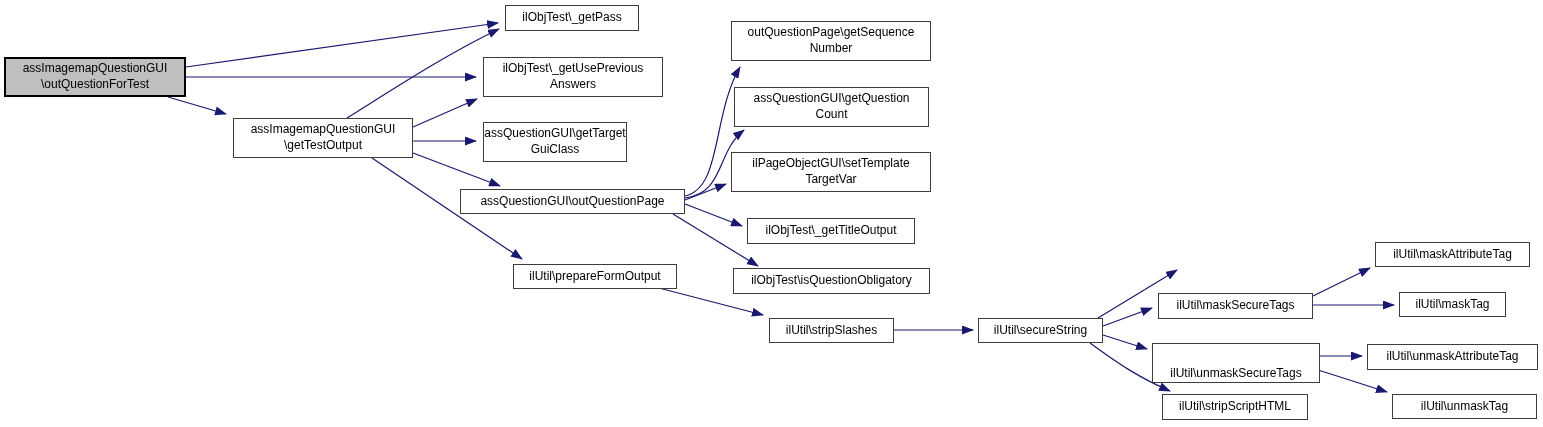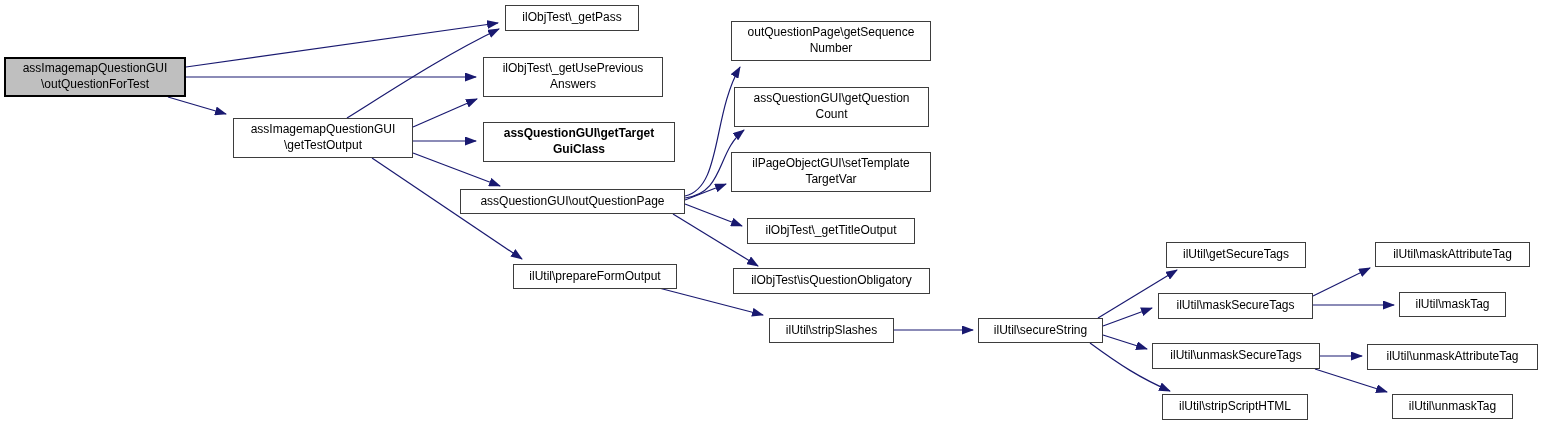--- a/index.html
+++ b/index.html
@@ -89,7 +89,7 @@
       <span>ilObjTest\_getUsePrevious</span>
       <span>Answers</span>
     </div>
-    <div class="node" style="left: 483px; top: 122px; width: 192px; height: 40px; font-weight: bold;">
+    <div class="node" style="left: 483px; top: 122px; width: 144px; height: 40px;">
       <span>assQuestionGUI\getTarget</span>
       <span>GuiClass</span>
     </div>

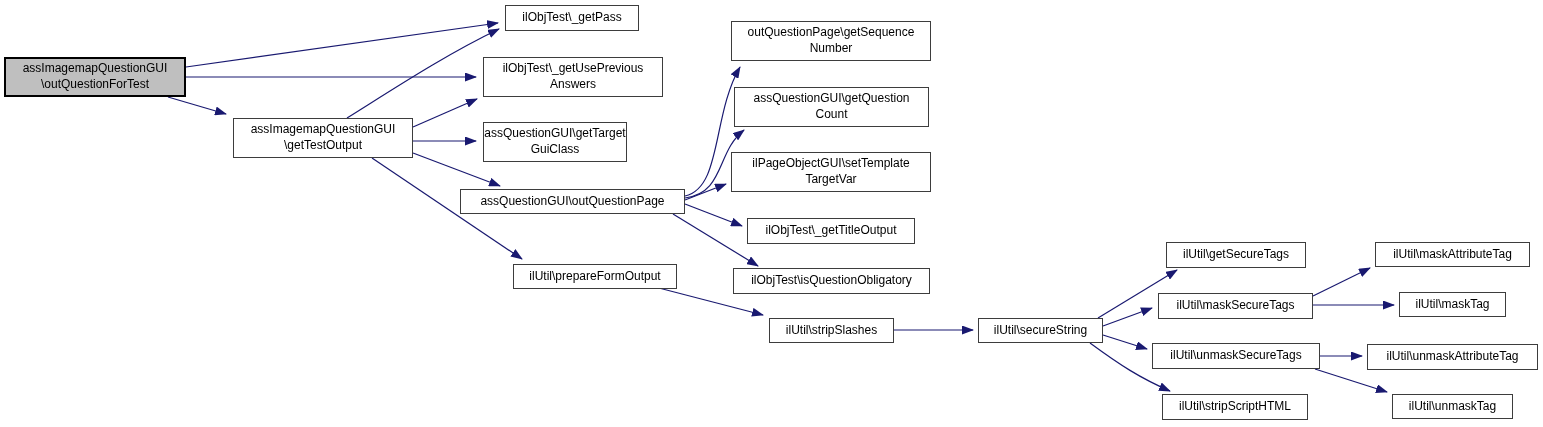--- a/index.html
+++ b/index.html
@@ -123,9 +123,6 @@
     <div class="node" style="left: 978px; top: 318px; width: 125px; height: 25px;">
       <span>ilUtil\secureString</span>
     </div>
-    <div class="node" style="left: 1166px; top: 242px; width: 140px; height: 26px;">
-      <span>ilUtil\getSecureTags</span>
-    </div>
     <div class="node" style="left: 1158px; top: 293px; width: 155px; height: 26px;">
       <span>ilUtil\maskSecureTags</span>
     </div>

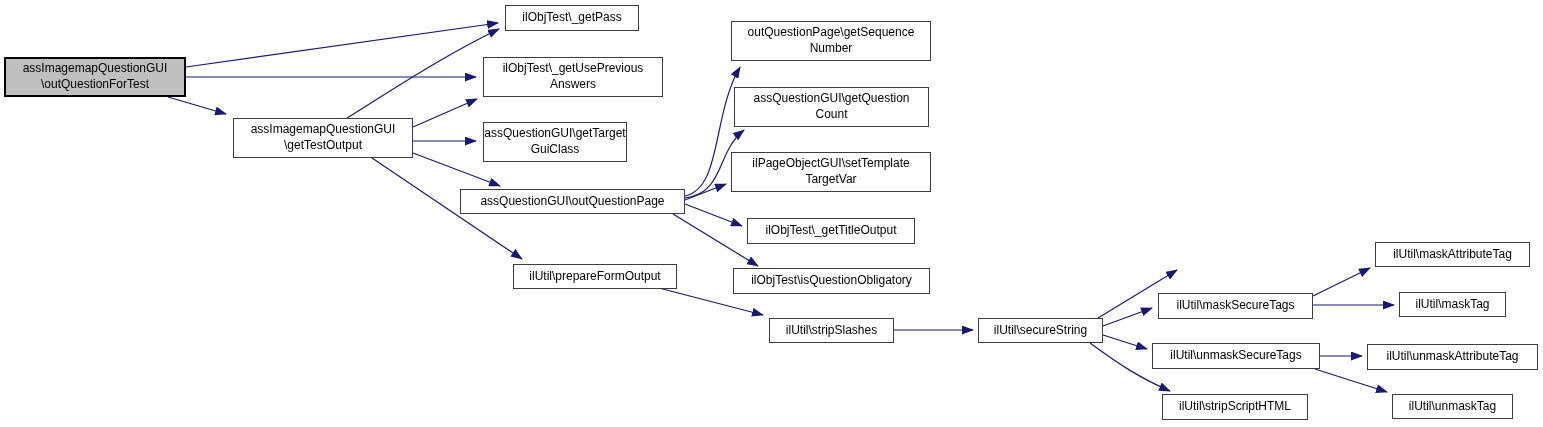--- a/index.html
+++ b/index.html
@@ -126,7 +126,7 @@
     <div class="node" style="left: 1158px; top: 293px; width: 155px; height: 26px;">
       <span>ilUtil\maskSecureTags</span>
     </div>
-    <div class="node" style="left: 1152px; top: 343px; width: 168px; height: 26px;">
+    <div class="node" style="left: 1152px; top: 343px; width: 168px; height: 40px; justify-content: flex-end;">
       <span>ilUtil\unmaskSecureTags</span>
     </div>
     <div class="node" style="left: 1162px; top: 394px; width: 146px; height: 26px;">

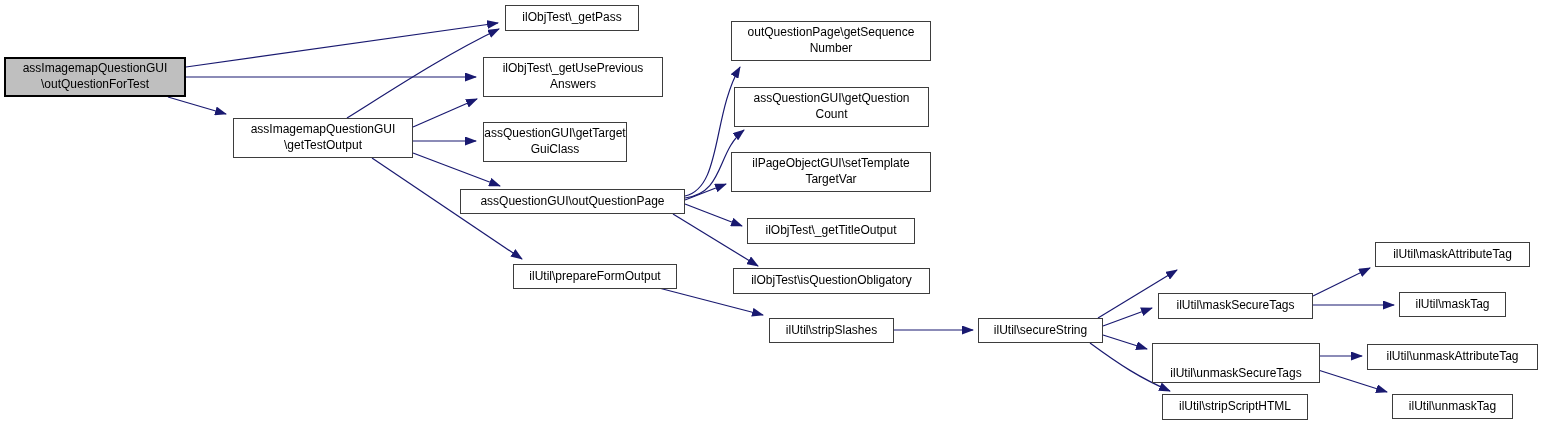--- a/index.html
+++ b/index.html
@@ -141,7 +141,7 @@
     <div class="node" style="left: 1367px; top: 344px; width: 171px; height: 26px;">
       <span>ilUtil\unmaskAttributeTag</span>
     </div>
-    <div class="node" style="left: 1392px; top: 394px; width: 121px; height: 25px;">
+    <div class="node" style="left: 1392px; top: 394px; width: 145px; height: 25px;">
       <span>ilUtil\unmaskTag</span>
     </div>
   </div>

